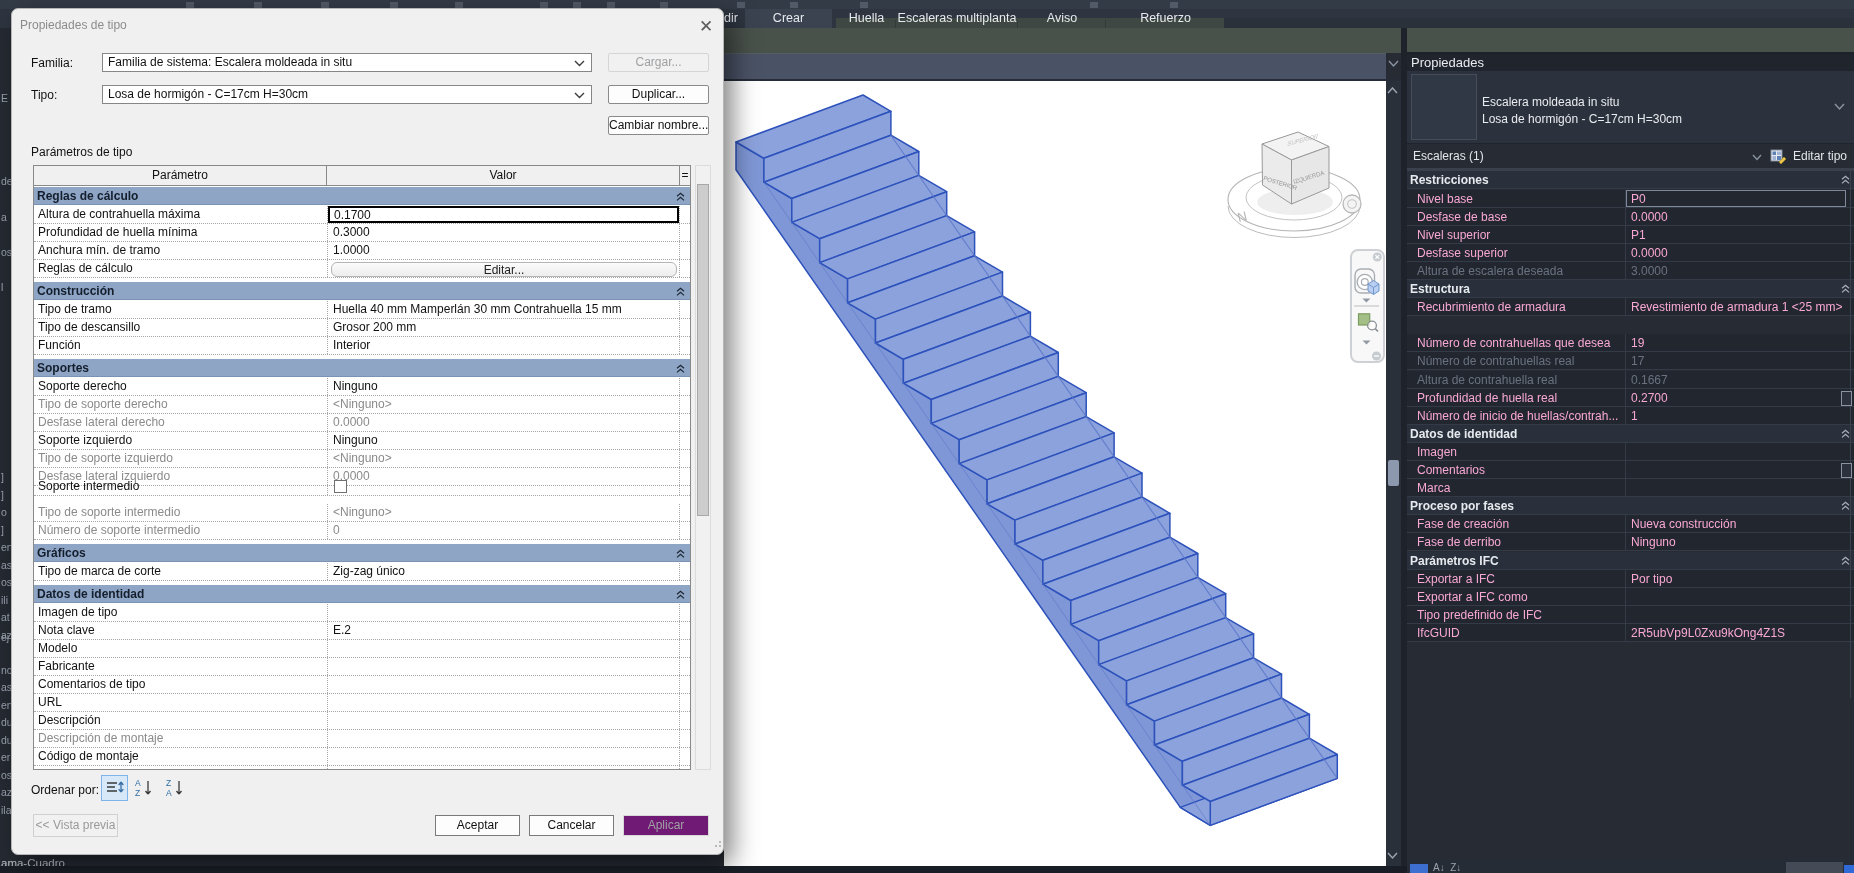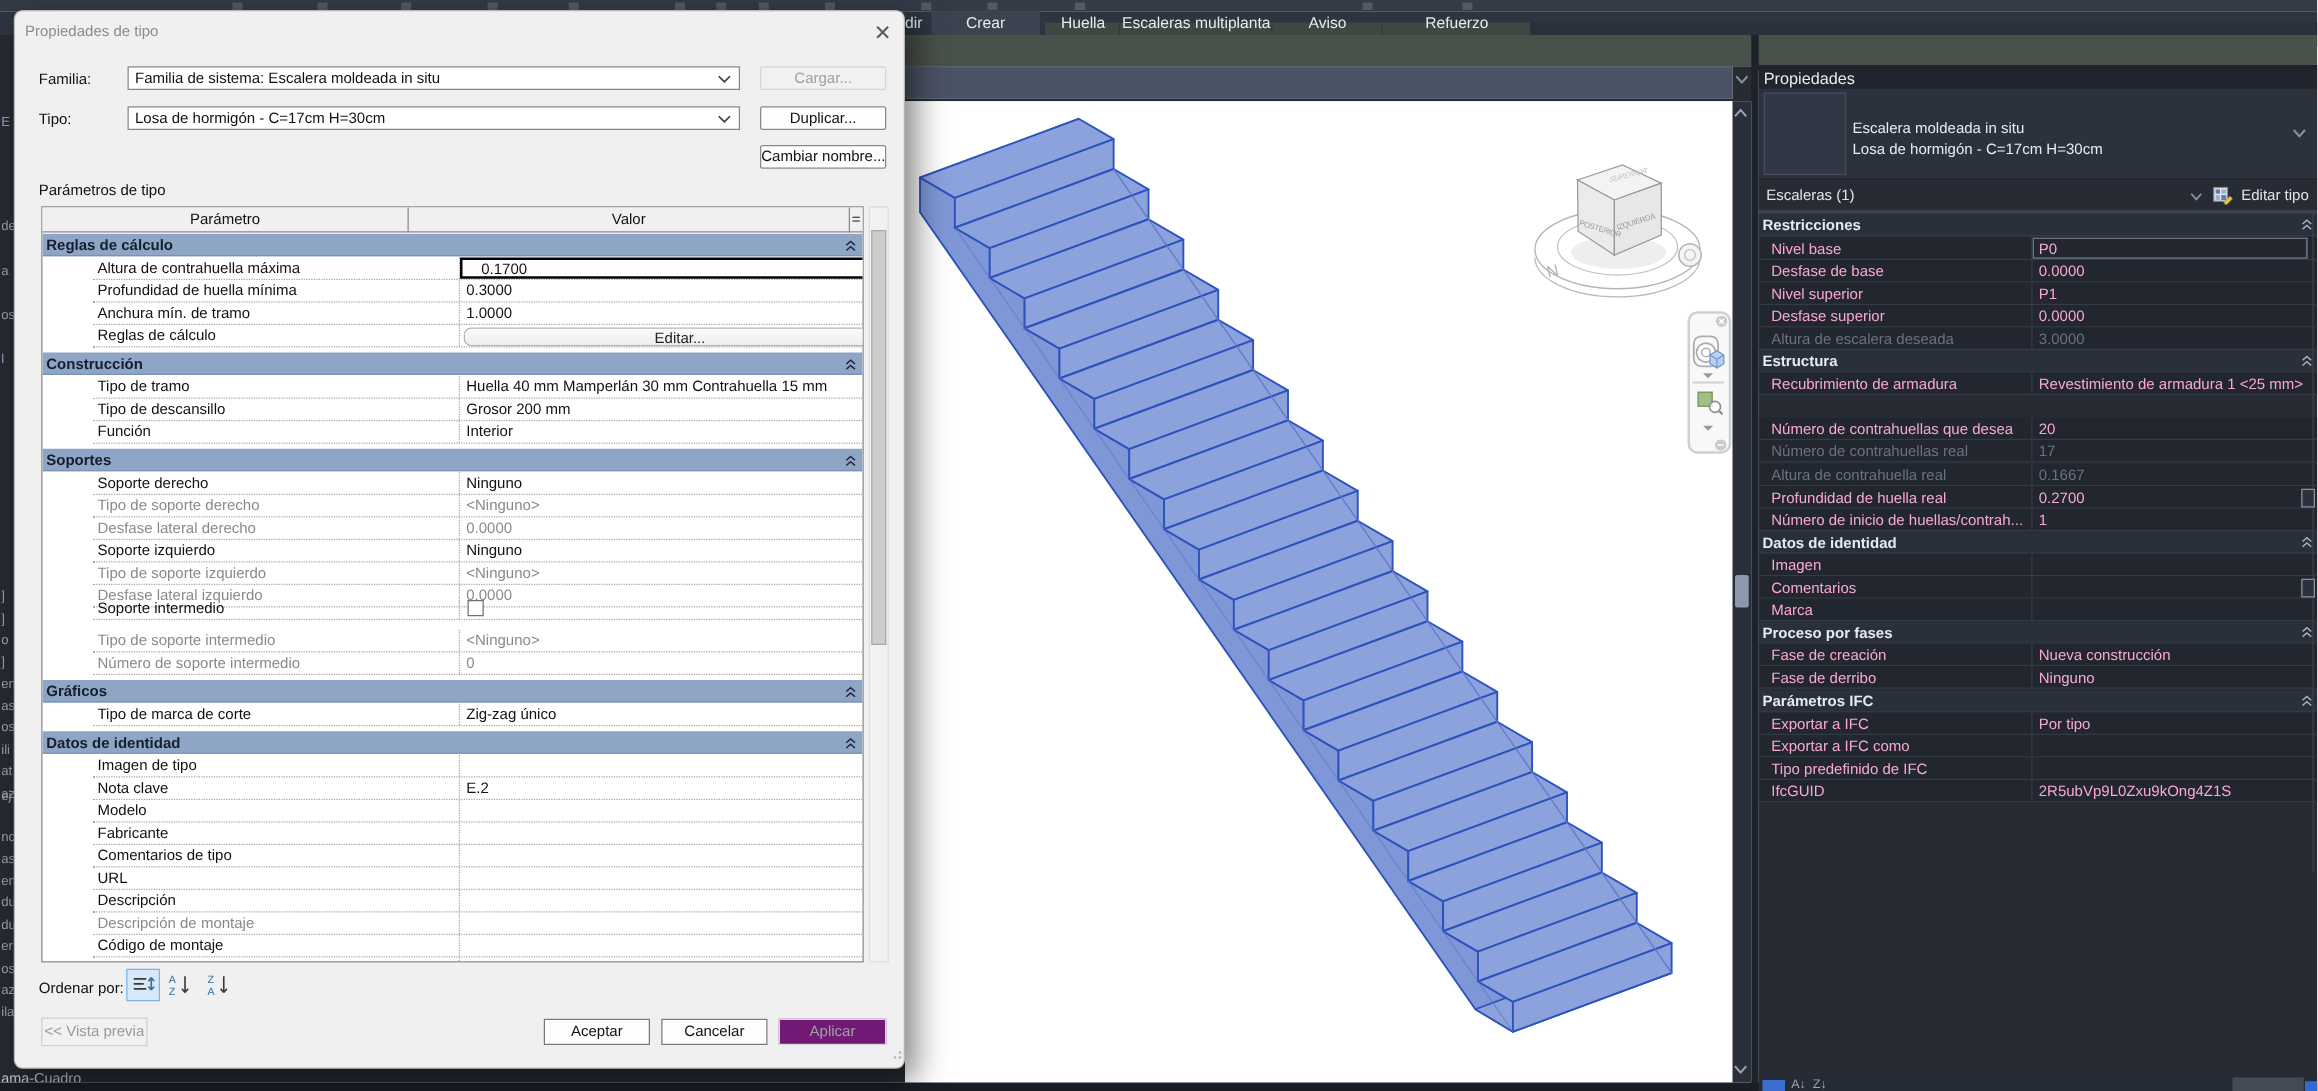--- a/index.html
+++ b/index.html
@@ -54,7 +54,7 @@
 #tblbody { position:absolute; left:0; top:0; width:100%; height:100%; overflow:hidden; }
 .thdr { position:absolute; left:0; width:656px; background:#8ea5c5; border-bottom:1px solid #7a93b5; color:#141e2c; font-weight:bold; line-height:18px; }
 .thl { padding-left:3px; }
-.trow { position:absolute; left:0; width:656px; border-bottom:1px dotted #a6a6a6;margin-left:40px; }
+.trow { position:absolute; left:0; width:656px; border-bottom:1px dotted #a6a6a6; }
 .trow.gray { color:#8a8a8a; }
 .tc1 { position:absolute; left:0; top:0; width:293px; height:100%; padding-left:4px; line-height:17px; white-space:nowrap; overflow:hidden; }
 .tc2 { position:absolute; left:293px; top:0; width:353px; height:100%; border-left:1px dotted #a6a6a6; border-right:1px dotted #a6a6a6; line-height:17px; white-space:nowrap; }

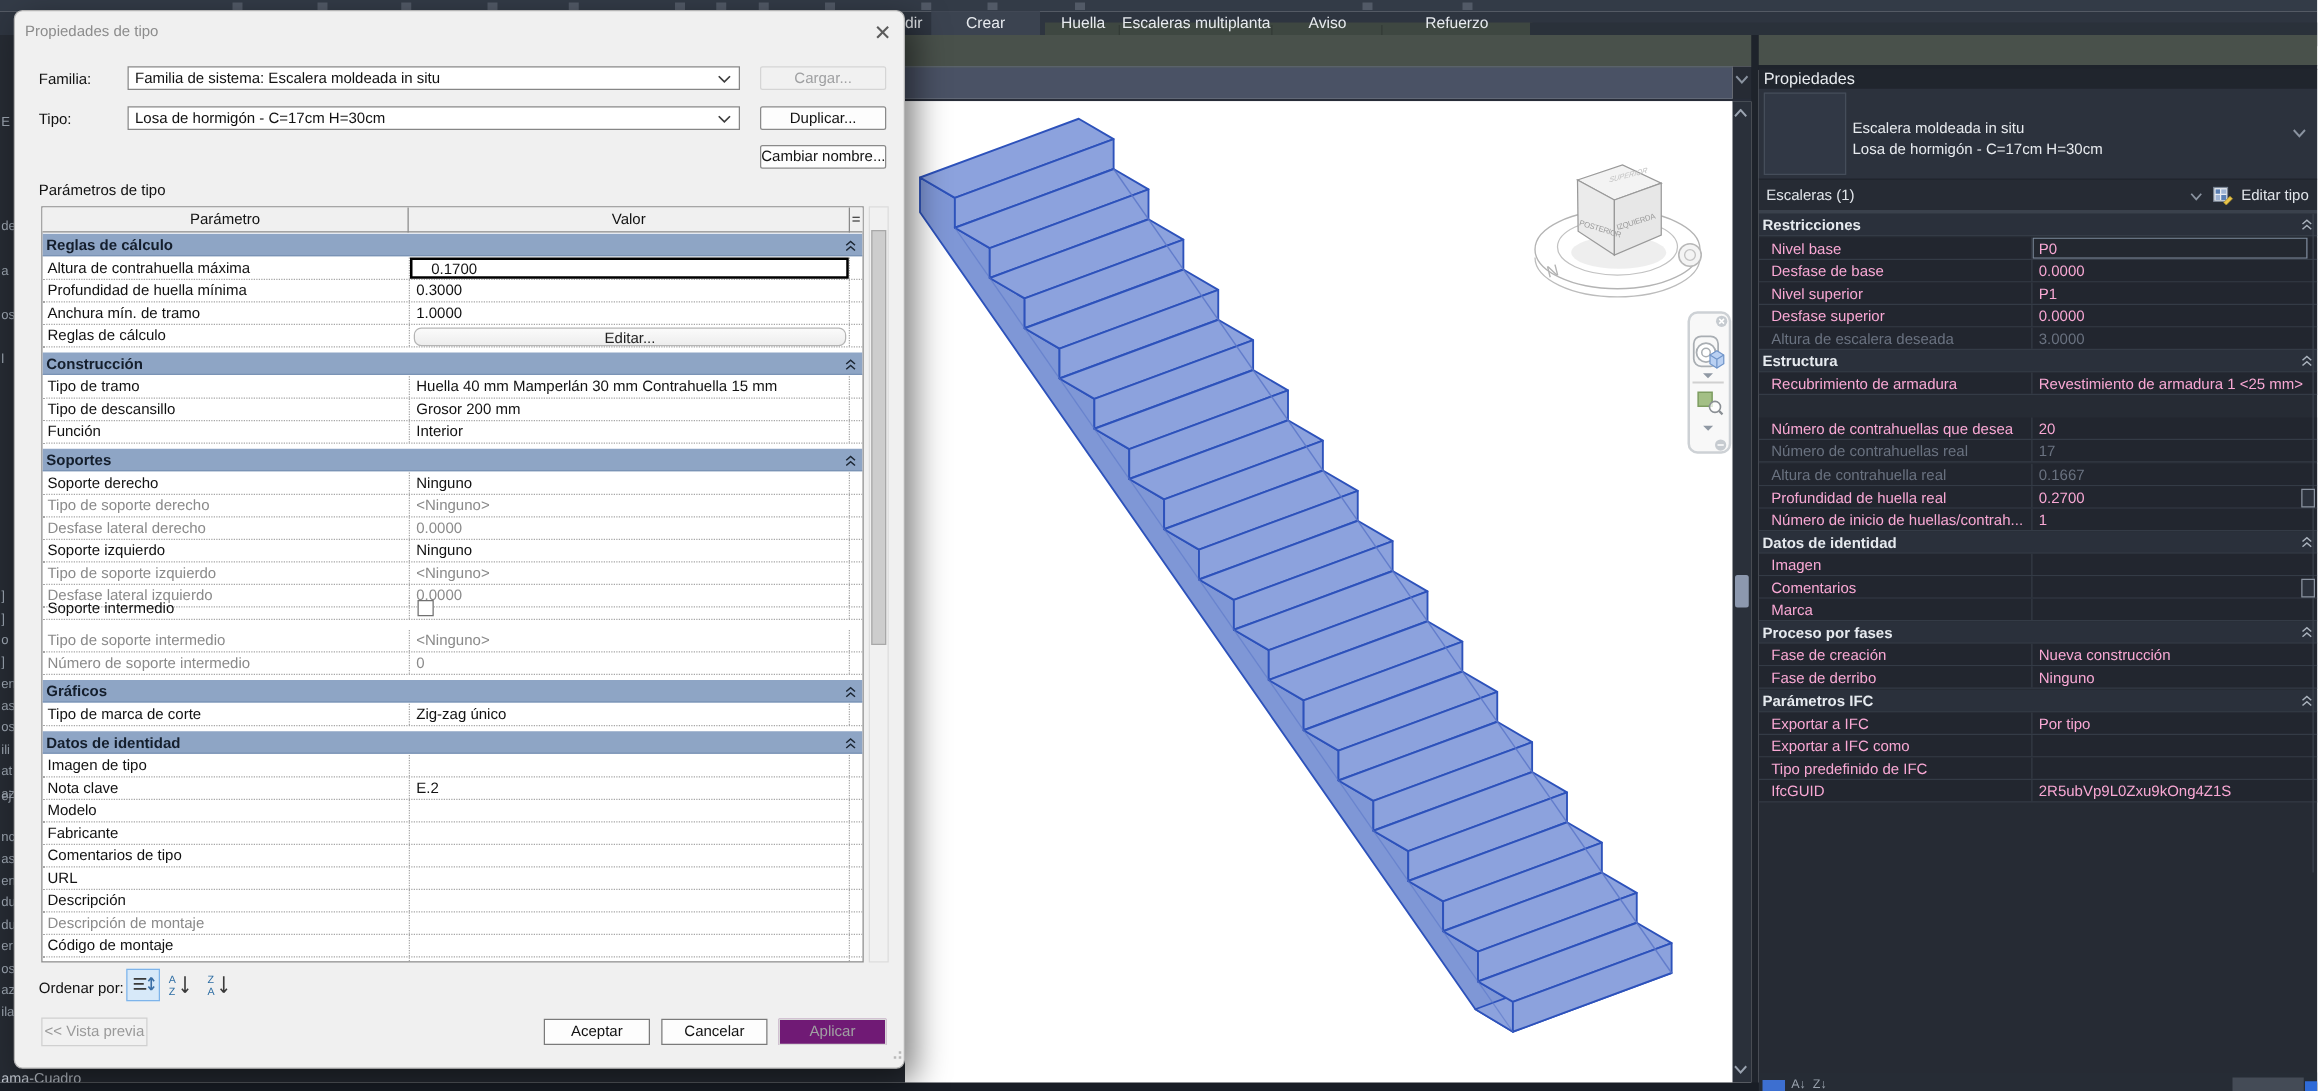--- a/index.html
+++ b/index.html
@@ -389,7 +389,7 @@
 <div class="trow" style="top:40.0px;height:18px">
             <div class="tc1">Altura de contrahuella máxima</div>
             <div class="tc2">
-              <div class="tfocus"><span style="padding-left:15px">0.1700</span></div>
+              <div class="tfocus"><span style="padding-left:4px">0.1700</span></div>
             </div>
           </div>
 <div class="trow" style="top:58.0px;height:18px">

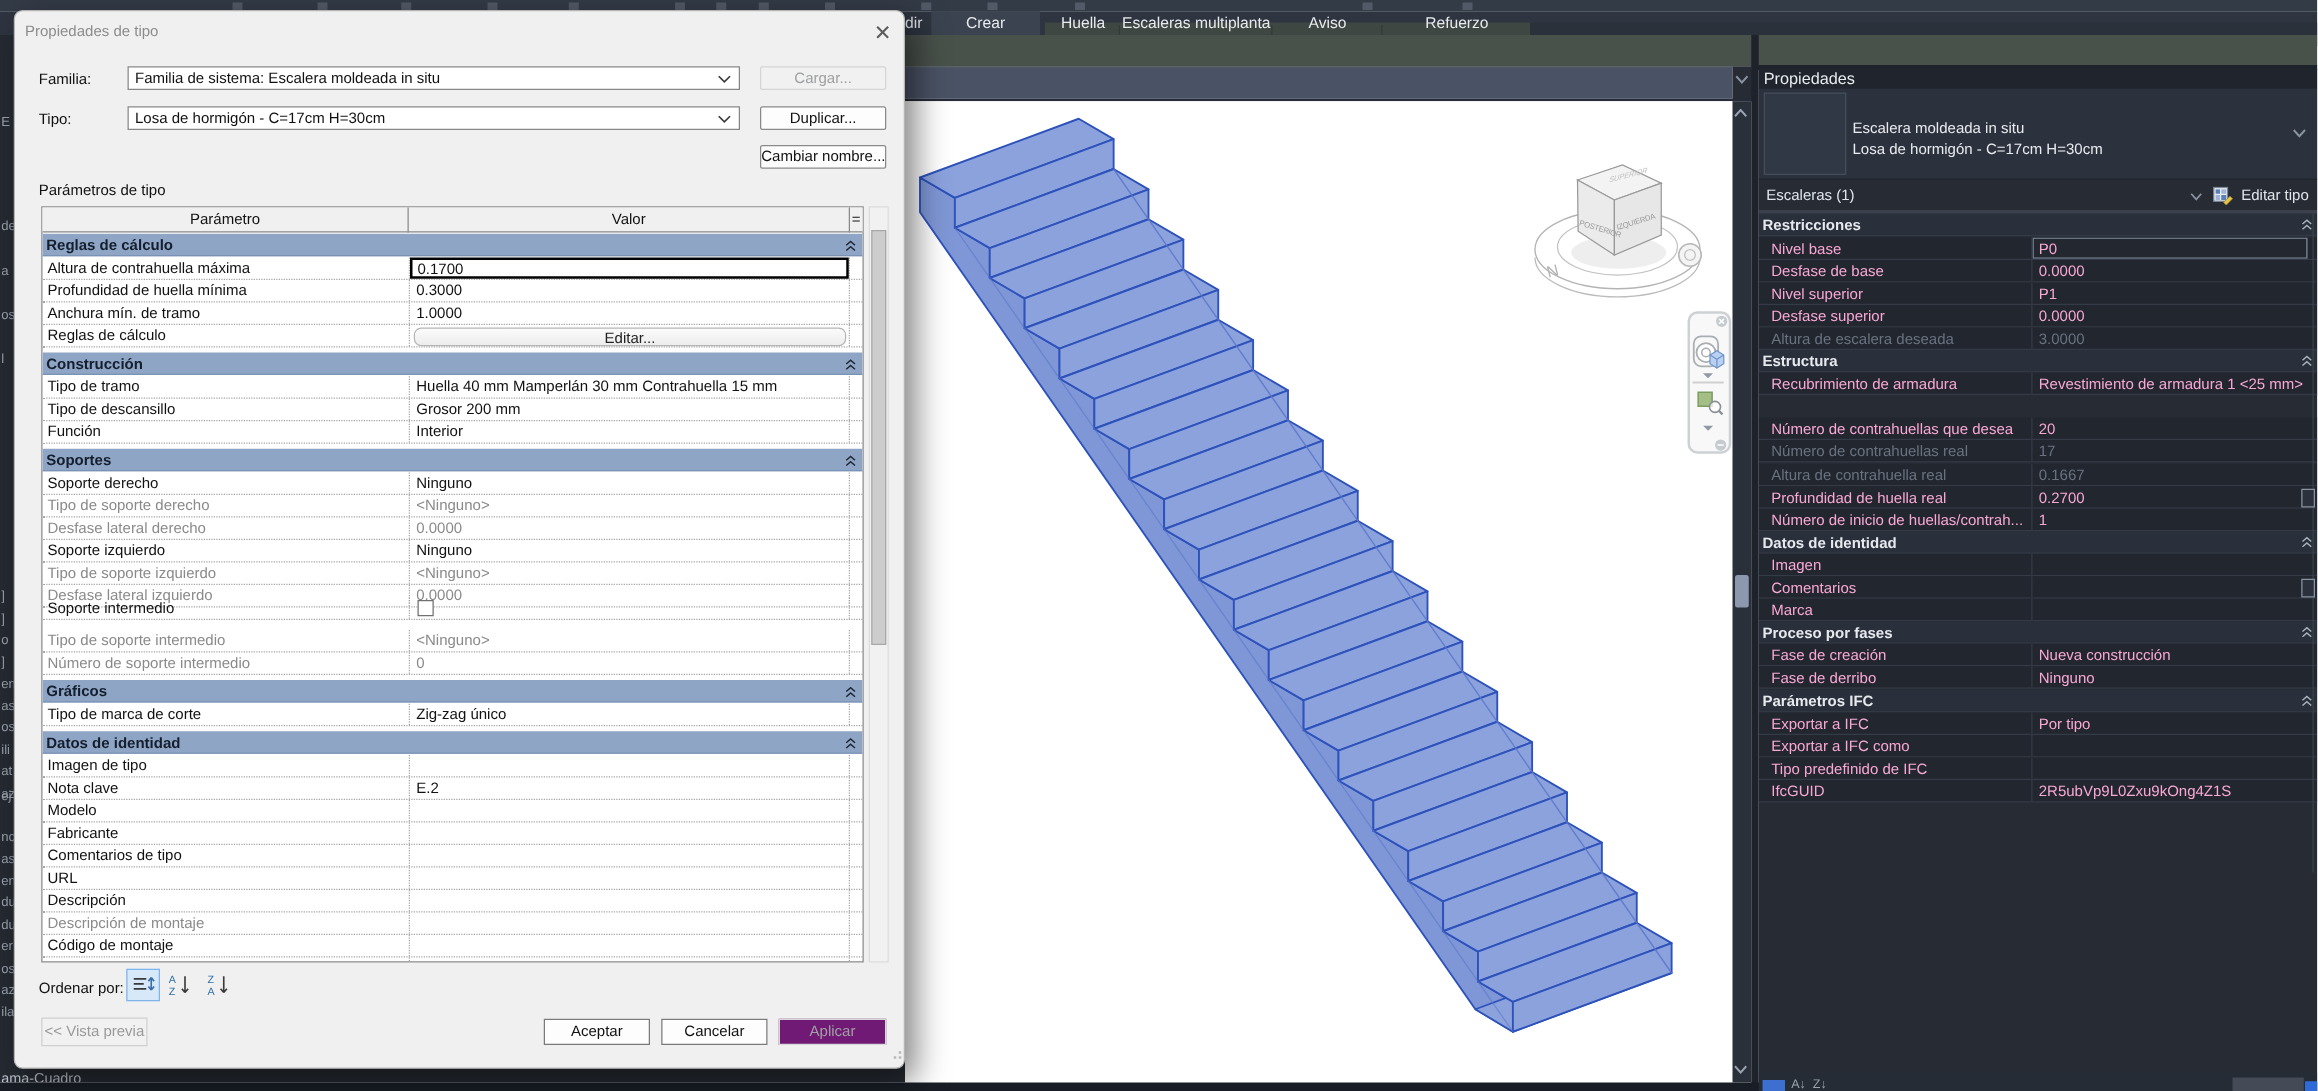--- a/index.html
+++ b/index.html
@@ -290,7 +290,7 @@
       </div>
 <div class="prow" style="top:279.3px">
         <div class="pc1">Número de contrahuellas que desea</div>
-        <div class="pc2"><span class="pv">20</span></div>
+        <div class="pc2"><span class="pv">19</span></div>
       </div>
 <div class="prow pgray" style="top:297.4px">
         <div class="pc1">Número de contrahuellas real</div>

